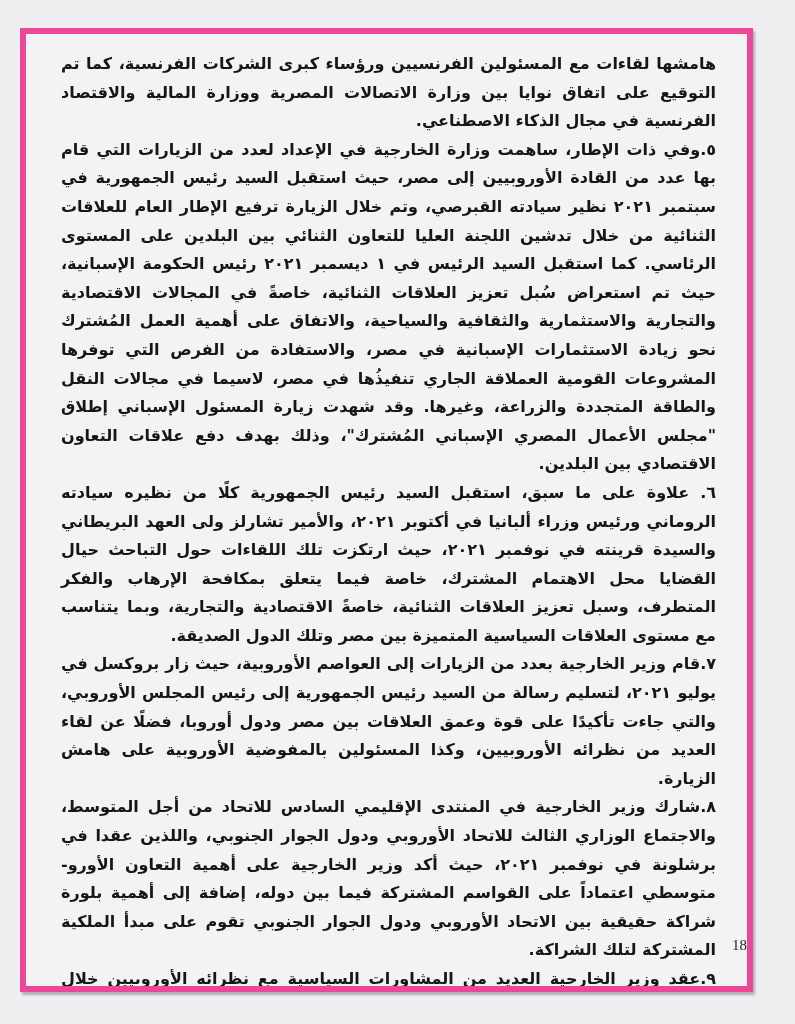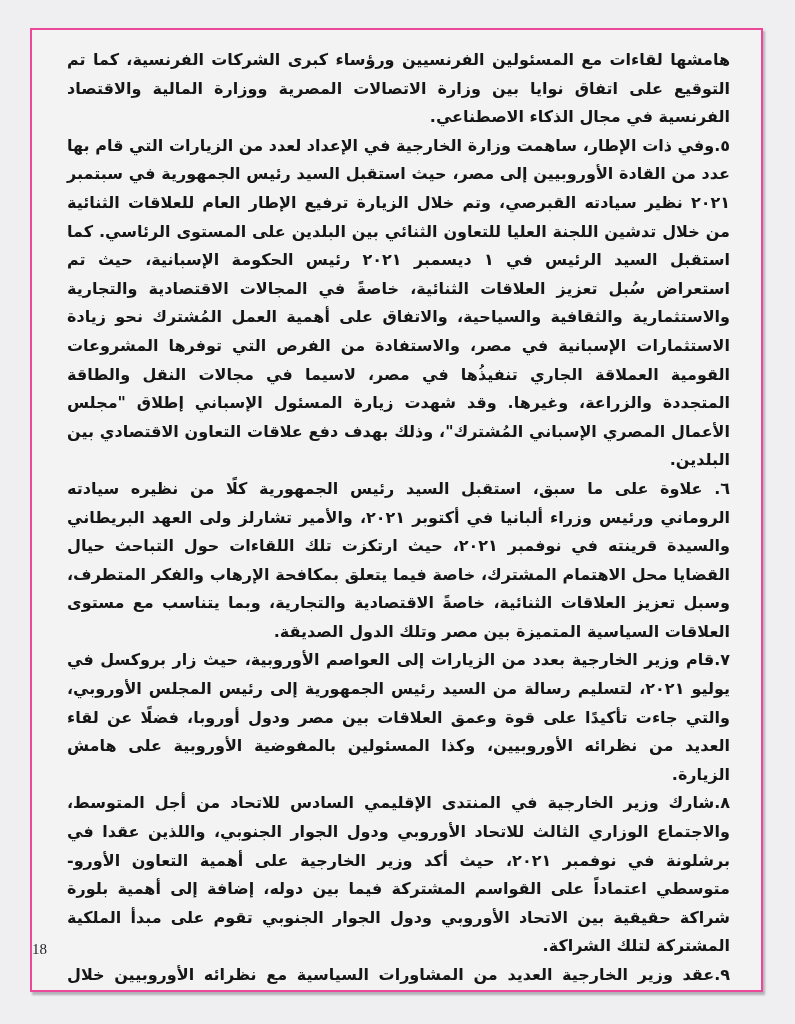--- a/index.html
+++ b/index.html
@@ -17,13 +17,13 @@
   }
   .page {
     position: absolute;
-    left: 30px;
+    left: 20px;
     top: 28px;
     width: 733px;
     height: 964px;
     box-sizing: border-box;
     background: #f3f3f4;
-    border: 2px solid #ec4899;
+    border: 6px solid #ec4899;
     box-shadow: 2px 3px 2px rgba(125,125,135,0.55);
     overflow: hidden;
   }

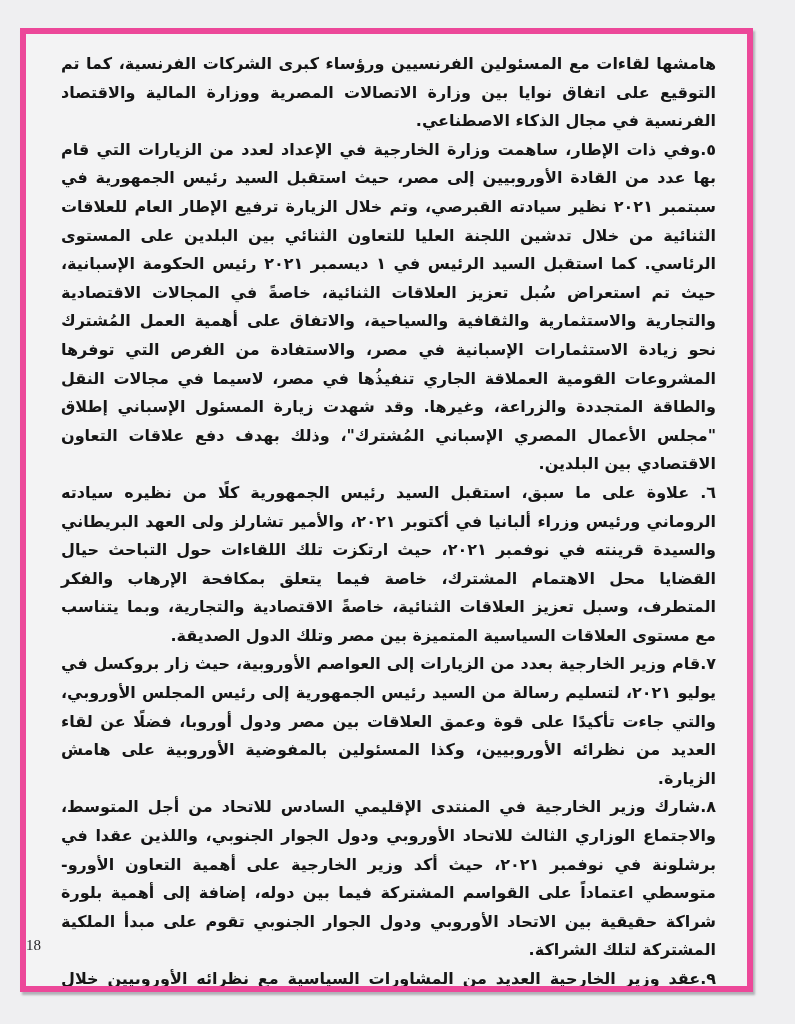--- a/index.html
+++ b/index.html
@@ -46,7 +46,7 @@
     bottom: 32px;
     left: 0;
     right: 0;
-    text-align: left;
+    text-align: right;
     font-family: "Liberation Serif", "DejaVu Serif", serif;
     font-weight: normal;
     font-size: 15px;

